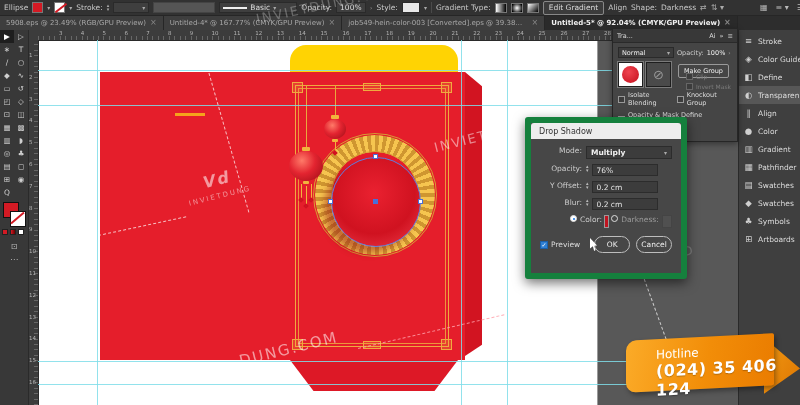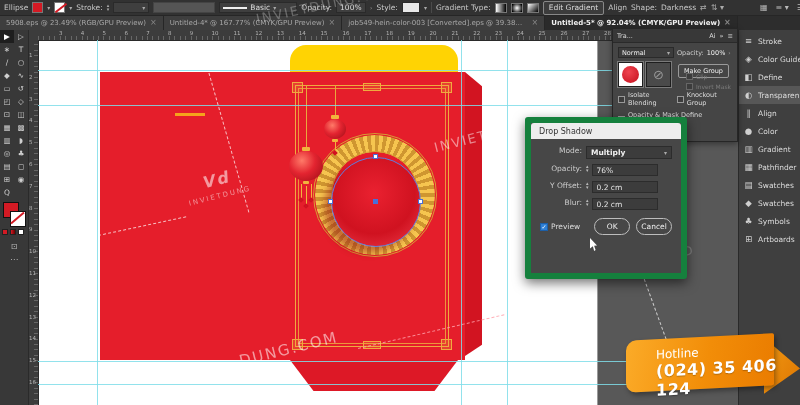--- a/index.html
+++ b/index.html
@@ -544,6 +544,15 @@
           </span>
         <span class="dlg-field">0.2 cm</span>
       </div>
+      <div class="dlg-row" style="margin-left:30px;">
+        <span class="radio on"></span>
+        <span>Color:</span>
+        <span class="color-chip"></span>
+        <span style="width:8px;"></span>
+        <span class="radio"></span>
+        <span style="color:#9a9a9a;">Darkness:</span>
+        <span class="dis-field"></span>
+      </div>
       <div class="dlg-buttons">
         <span class="dlg-preview">
           <span class="checkbox">✓</span>

